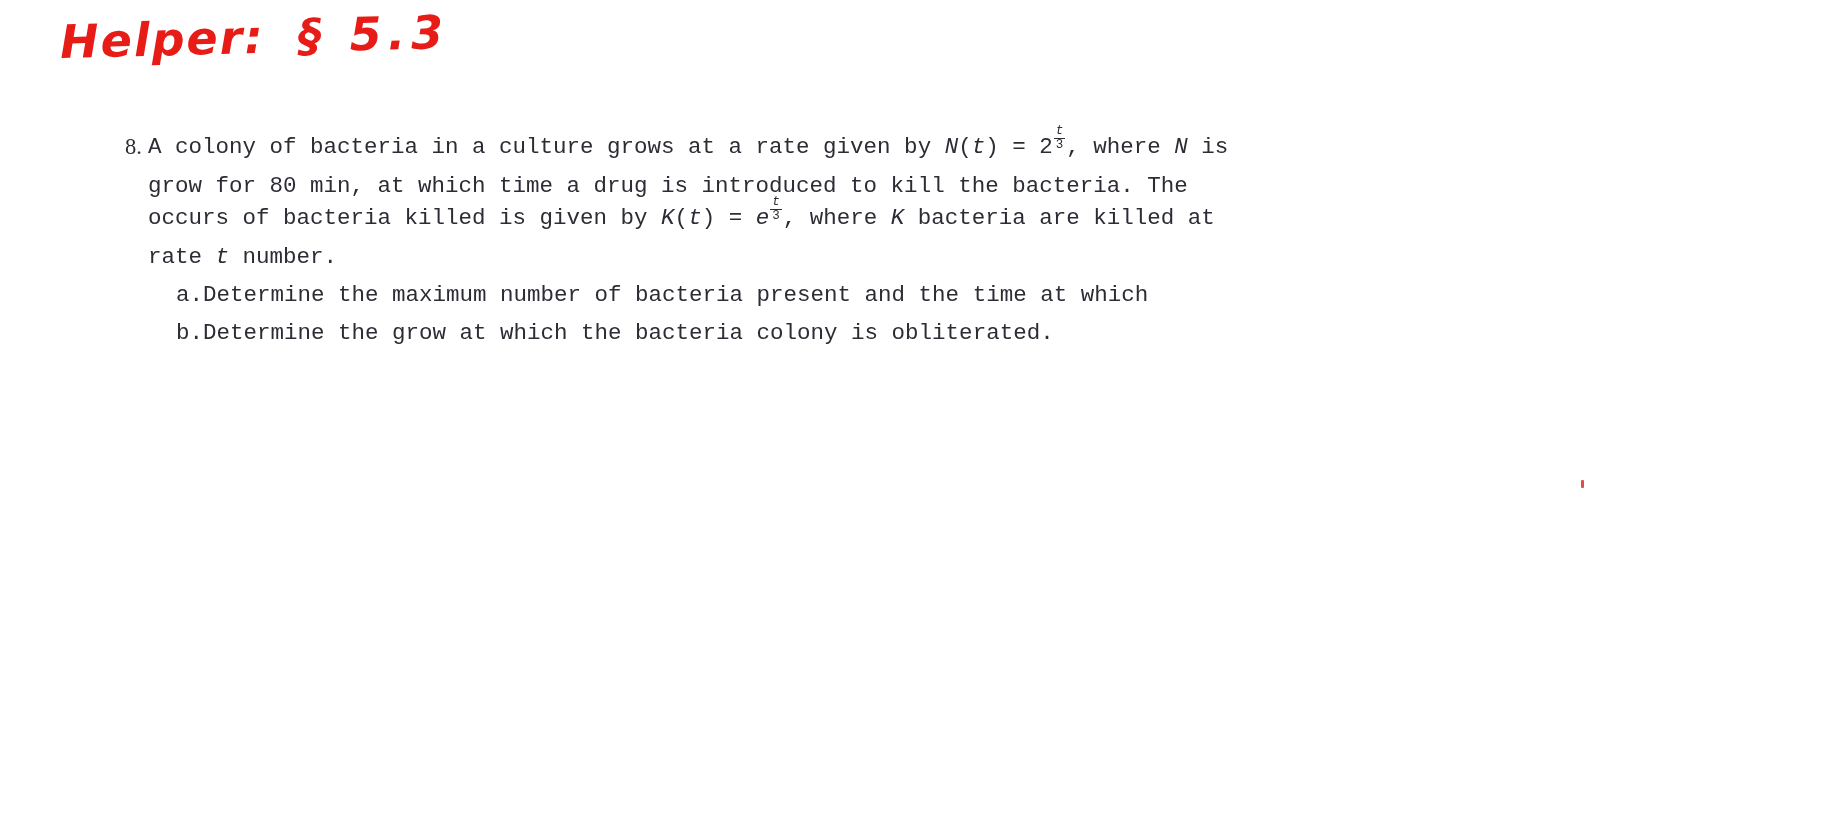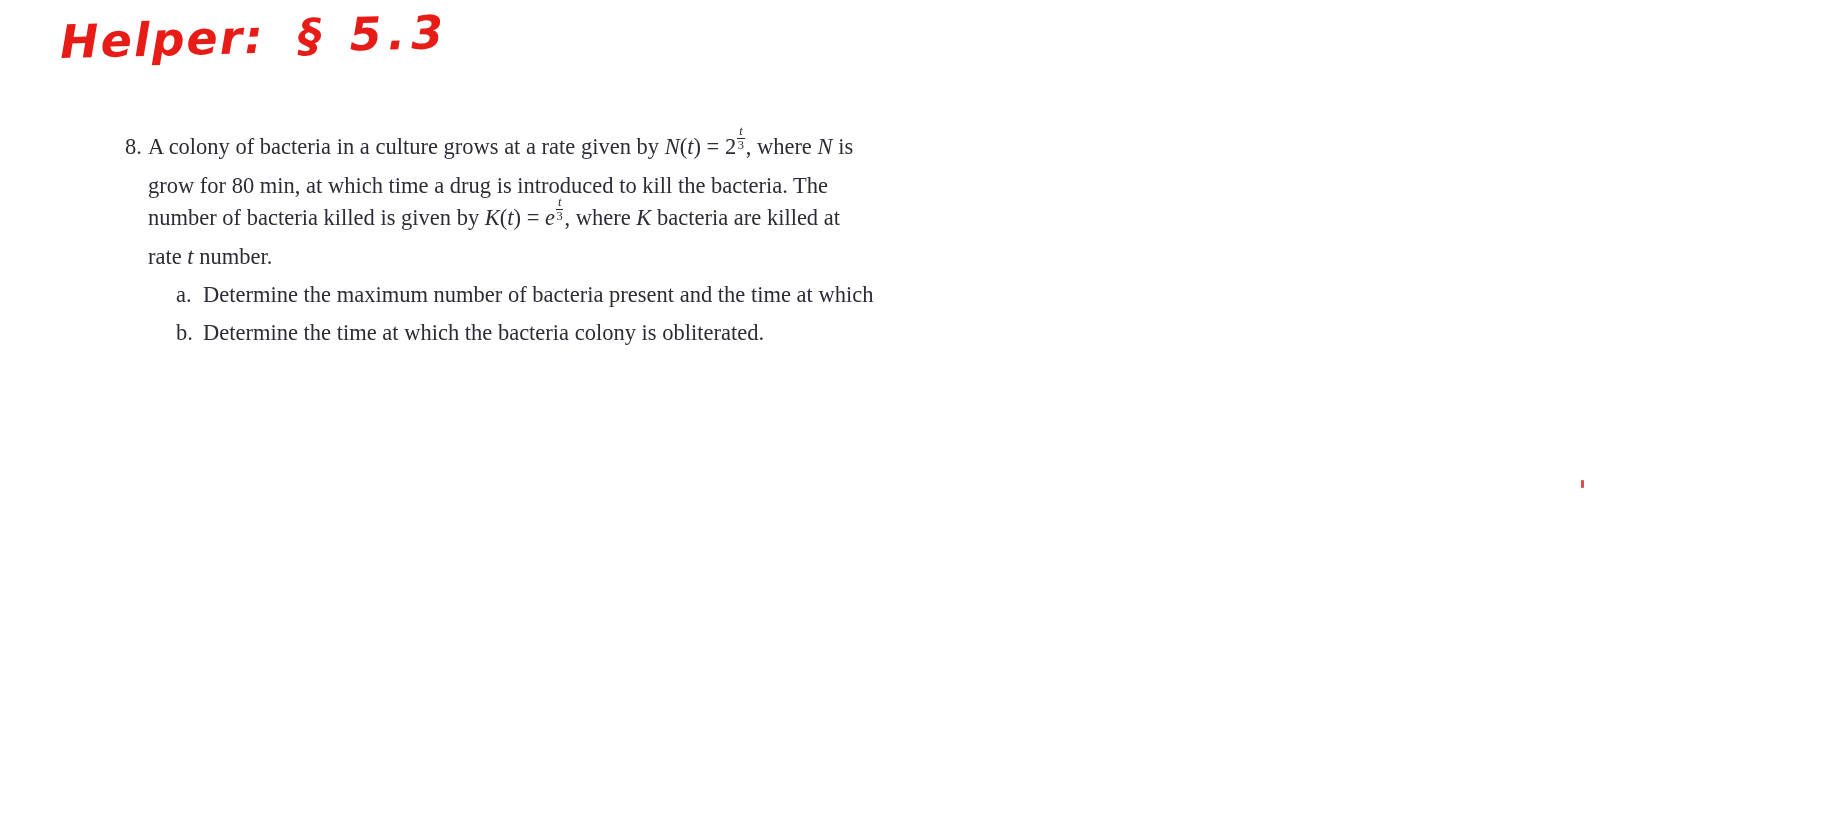--- a/index.html
+++ b/index.html
@@ -47,7 +47,7 @@
   }
   .prow { display: flex; }
   .pnum { width: 23px; flex: none; }
-  .plines > div { white-space: nowrap; }
+  .plines > div { white-space: nowrap; font-family: Liberation Mono, monospace; }
   .it { font-style: italic; }
 
   

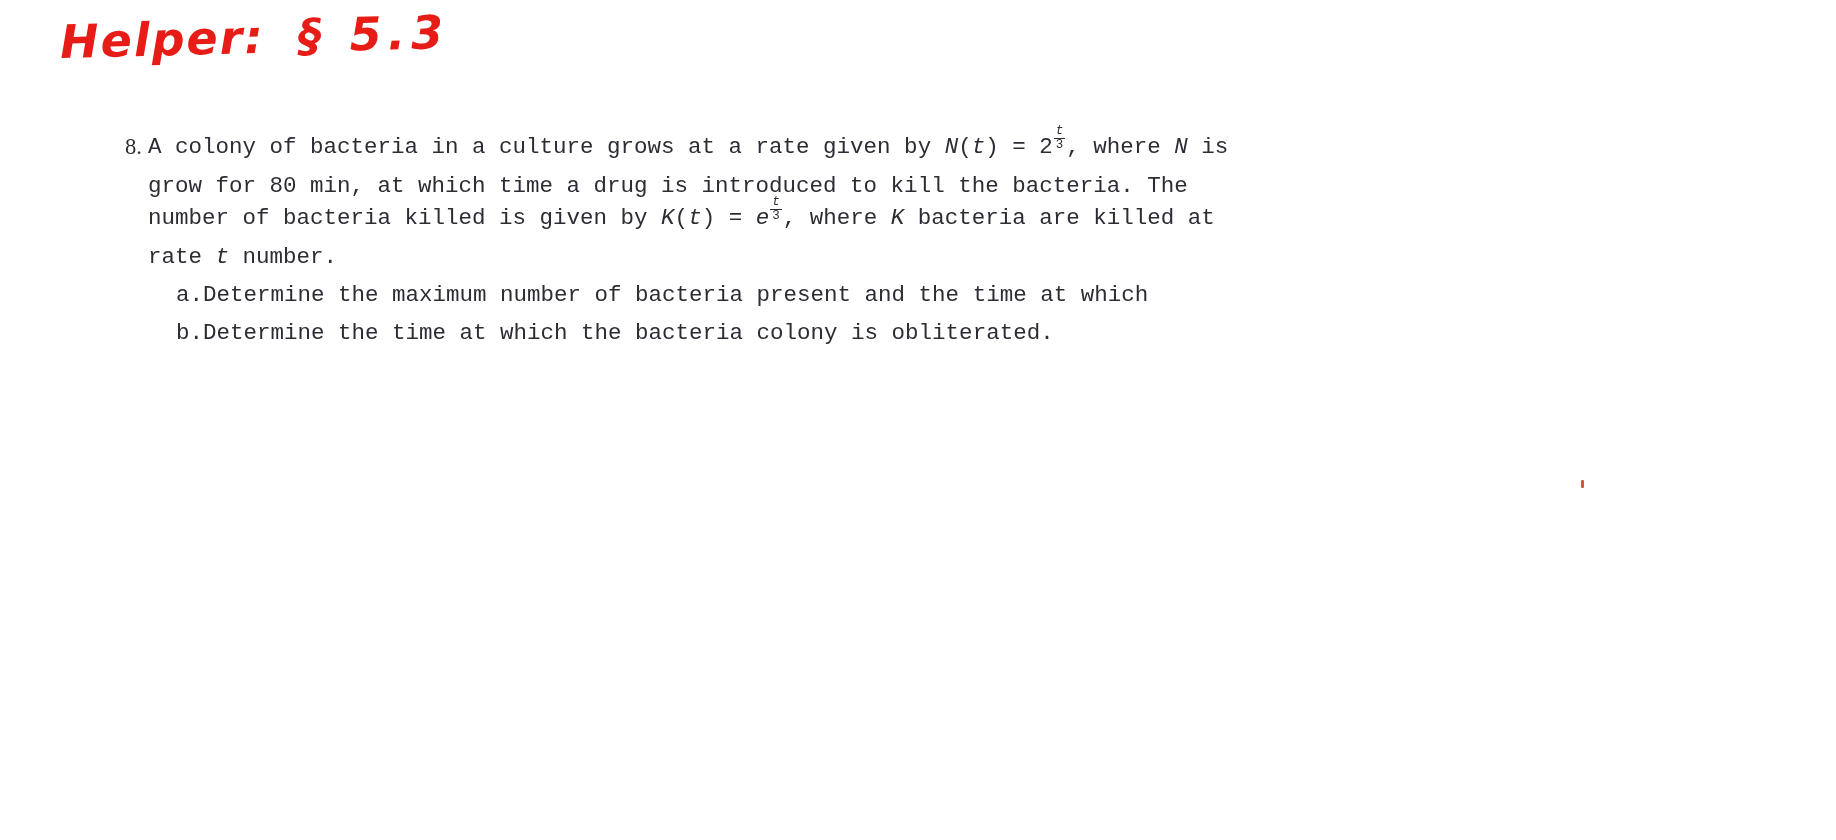--- a/index.html
+++ b/index.html
@@ -102,7 +102,7 @@
             <span class="fden">3</span>
           </span><span>, where </span><span class="it">N</span><span> is</span></div>
       <div><span>grow for 80 min, at which time a drug is introduced to kill the bacteria. The</span></div>
-      <div><span>number of bacteria killed is given by </span><span class="it">K</span><span>(</span><span class="it">t</span><span>) = </span><span class="it">e</span><span class="supfrac">
+      <div><span>occurs of bacteria killed is given by </span><span class="it">K</span><span>(</span><span class="it">t</span><span>) = </span><span class="it">e</span><span class="supfrac">
             <span class="fnum">t</span>
             <span class="fden">3</span>
           </span><span>, where </span><span class="it">K</span><span> bacteria are killed at</span></div>

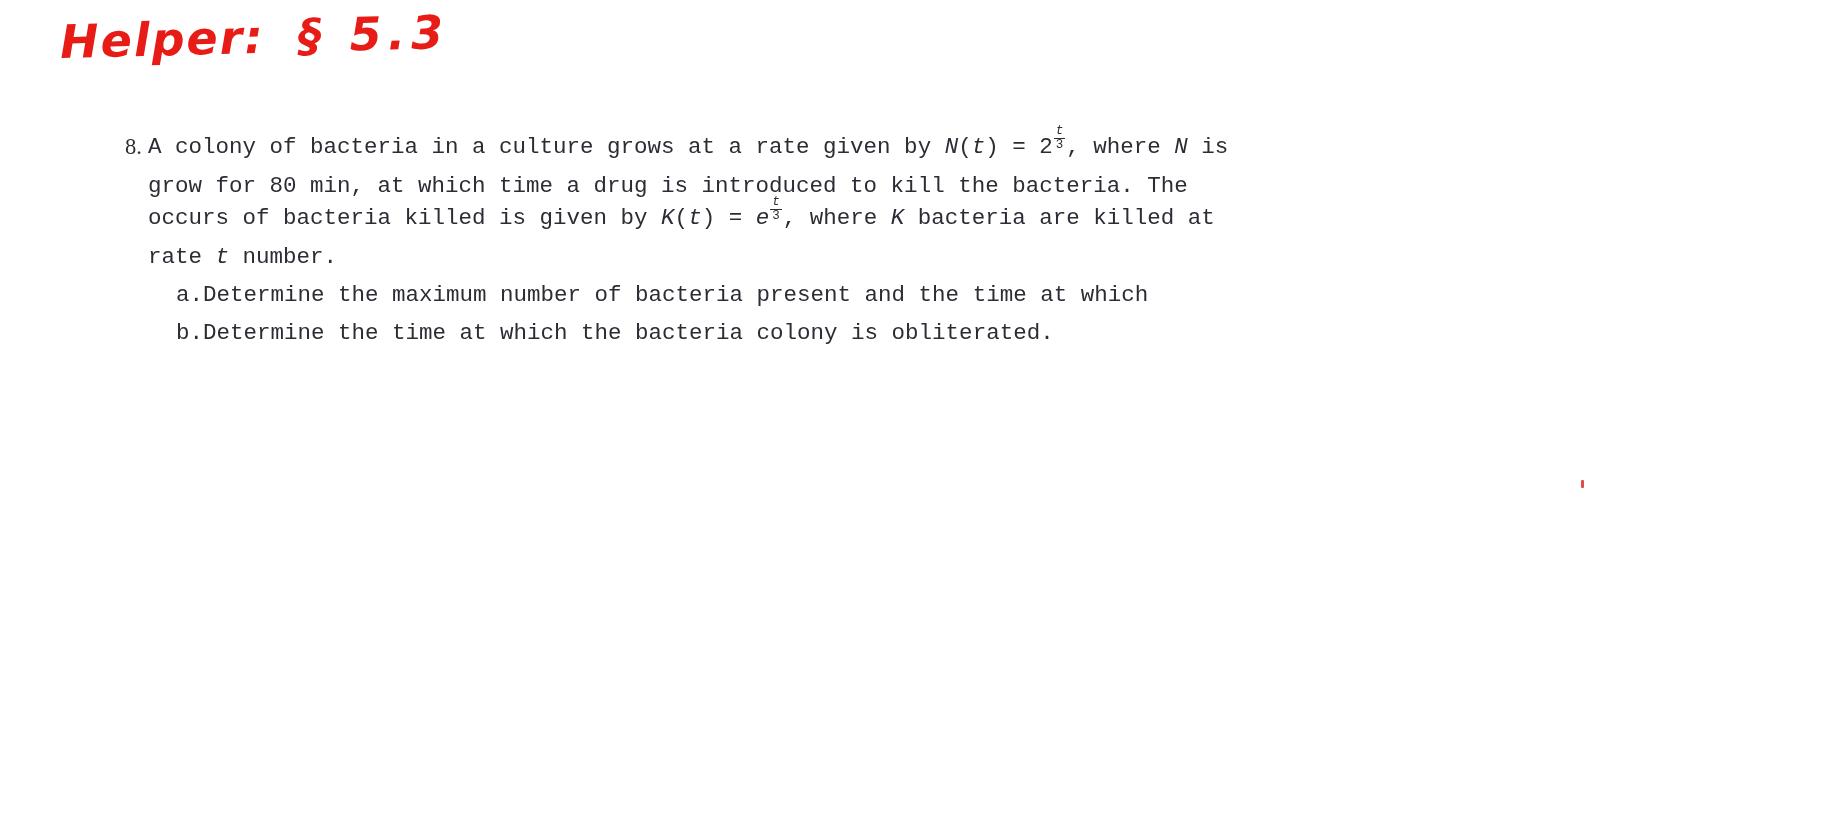--- a/index.html
+++ b/index.html
@@ -118,7 +118,7 @@
       <div class="subitem">
         <div class="sublabel">b.</div>
         <div class="plines">
-          <div><span>Determine the time at which the bacteria colony is obliterated.</span></div>
+          <div><span>Determine the grow at which the bacteria colony is obliterated.</span></div>
         </div>
       </div>
     </div>

